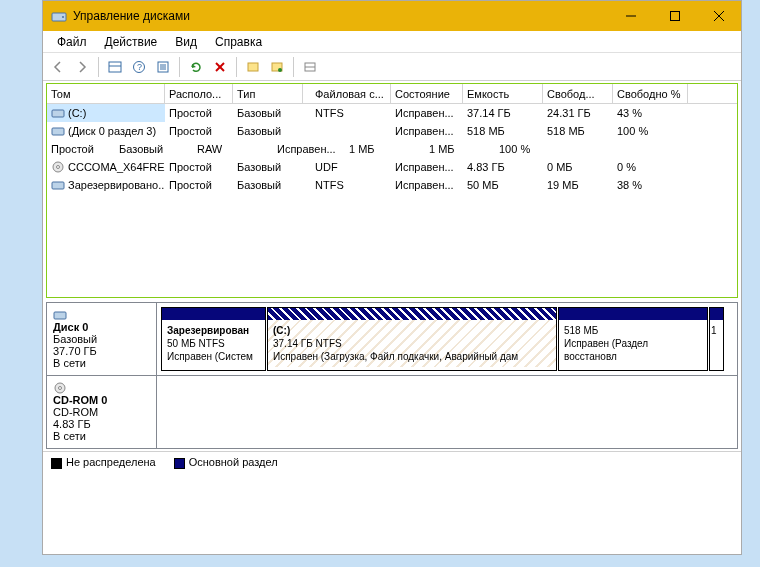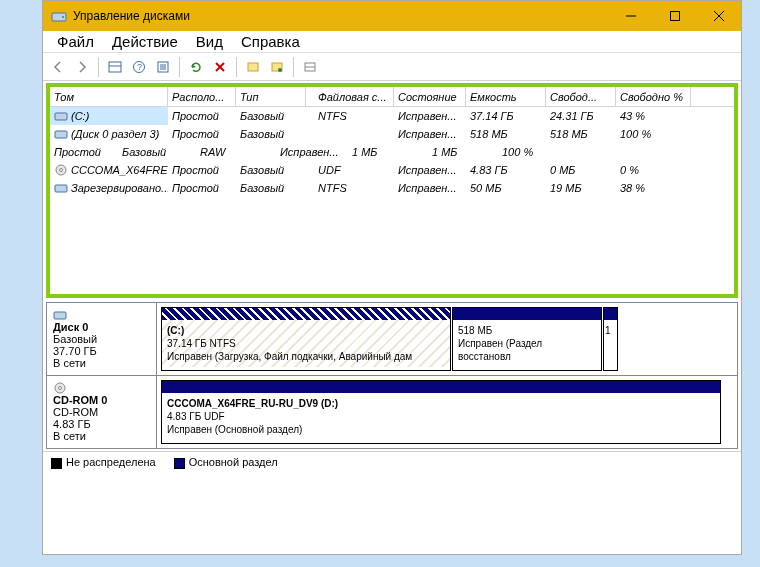--- a/index.html
+++ b/index.html
@@ -31,7 +31,7 @@
 .titlebar .title { flex: 1; font-size: 12px; }
 .titlebar .btn { width: 44px; height: 30px; display:flex; align-items:center; justify-content:center; }
 .menubar { height: 22px; display:flex; align-items:center; padding: 0 6px; gap: 2px; border-bottom: 1px solid #e0e0e0;}
-.menubar span { padding: 2px 8px; font-size: 15px; }
+.menubar span { padding: 2px 8px; font-size: 12px; }
 .toolbar { height: 28px; display:flex; align-items:center; padding: 0 4px; gap:2px; border-bottom:1px solid #d0d0d0; }
 .toolbar .tb { width:22px; height:22px; display:flex; align-items:center; justify-content:center; border:1px solid transparent; }
 .toolbar .sep { width:1px; height:20px; background:#ccc; margin:0 3px; }

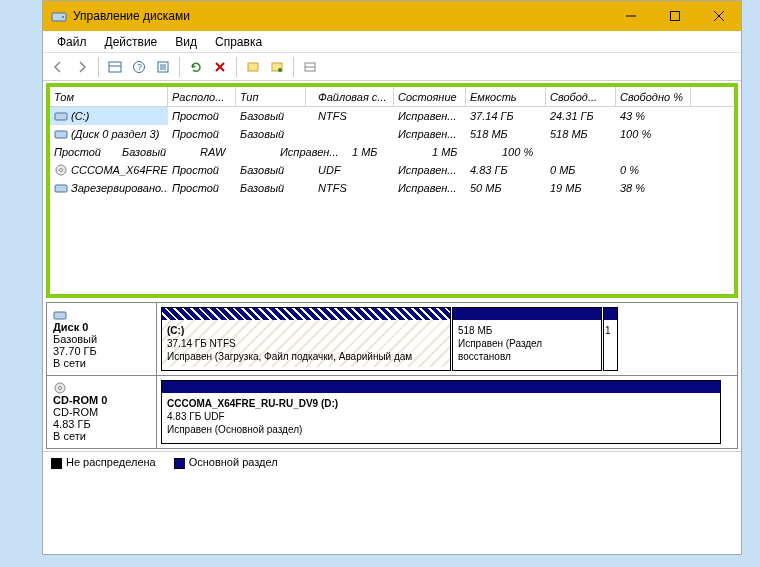--- a/index.html
+++ b/index.html
@@ -36,7 +36,7 @@
 .toolbar .tb { width:22px; height:22px; display:flex; align-items:center; justify-content:center; border:1px solid transparent; }
 .toolbar .sep { width:1px; height:20px; background:#ccc; margin:0 3px; }
 
-.upper { height: 215px; border:4px solid #84cc16; margin: 2px 3px 0 3px; display:flex; flex-direction:column;font-style:italic; }
+.upper { height: 215px; border:1px solid #84cc16; margin: 2px 3px 0 3px; display:flex; flex-direction:column; }
 .hdr-row { display:flex; height:20px; background:#fff; border-bottom:1px solid #d4d4d4; }
 .hdr-row .col { border-right:1px solid #d4d4d4; padding:2px 4px; font-size:11px; overflow:hidden; white-space:nowrap; display:flex; align-items:center; }
 .row { display:flex; height:18px; }

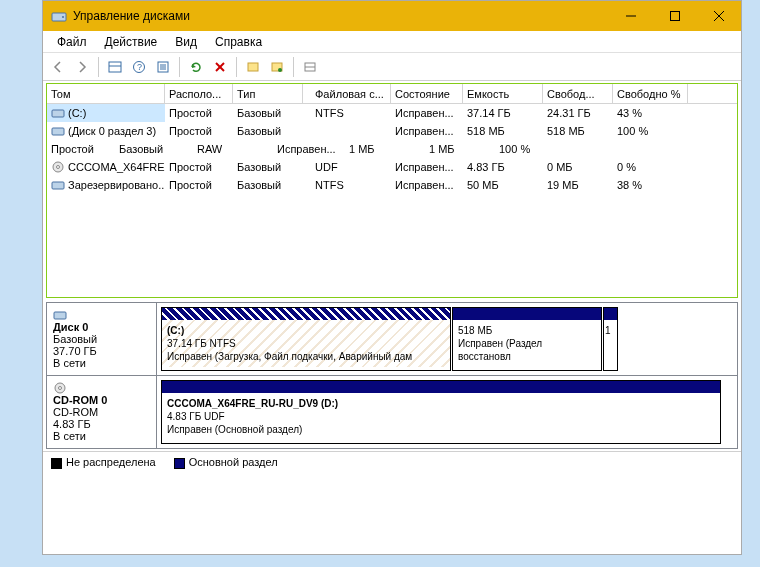--- a/index.html
+++ b/index.html
@@ -258,6 +258,14 @@
         <div>В сети</div>
       </div>
       <div class="disk-parts">
+        <div class="part" style="width:105px">
+            <div class="cap"></div>
+            <div class="body">
+              <div class="pn">Зарезервирован</div>
+              <div>50 МБ NTFS</div>
+              <div>Исправен (Систем</div>
+            </div>
+          </div>
         <div class="part sel" style="width:290px">
             <div class="cap"></div>
             <div class="body hatch">

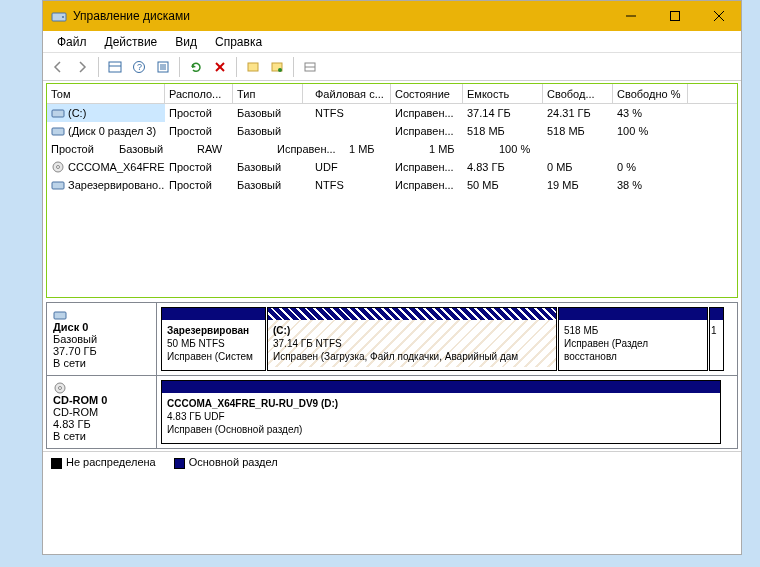--- a/index.html
+++ b/index.html
@@ -300,16 +300,6 @@
         <div>4.83 ГБ</div>
         <div>В сети</div>
       </div>
-      <div class="disk-parts">
-        <div class="part" style="width:560px">
-            <div class="cap"></div>
-            <div class="body">
-              <div class="pn">CCCOMA_X64FRE_RU-RU_DV9  (D:)</div>
-              <div>4.83 ГБ UDF</div>
-              <div>Исправен (Основной раздел)</div>
-            </div>
-          </div>
-      </div>
     </div>
   </div>
 

